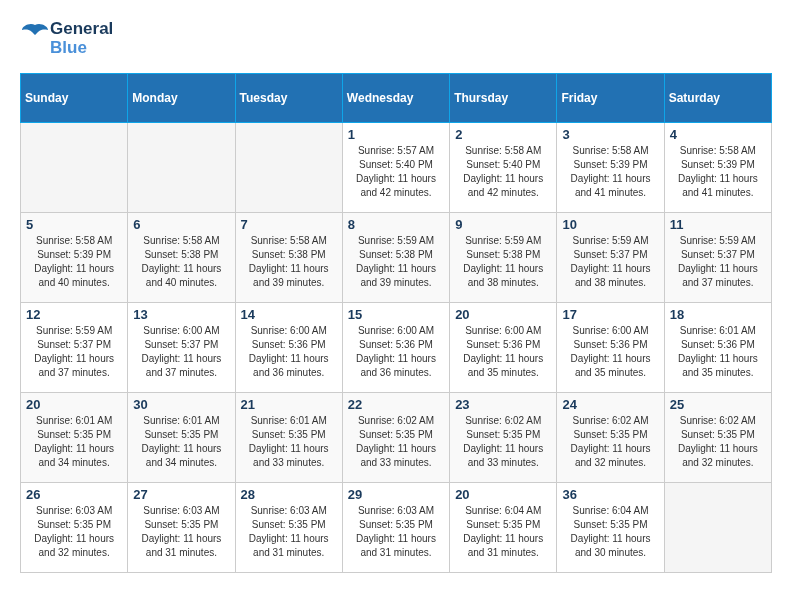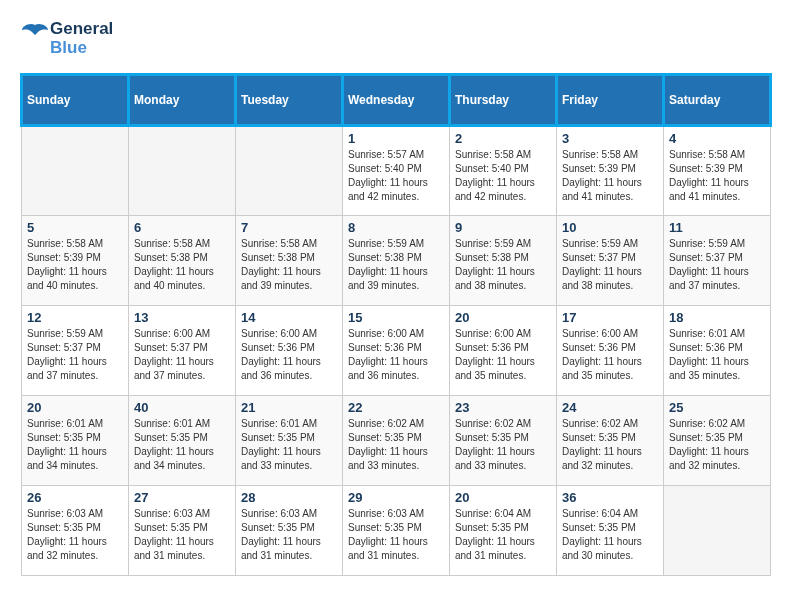--- a/index.html
+++ b/index.html
@@ -44,7 +44,7 @@
       font-weight: bold;
       padding: 17px 4px;
       text-align: left;
-      border: 3px solid #0ea5e9;
+      border: 1px solid #0ea5e9;
     }
     .calendar td {
       width: 107px;

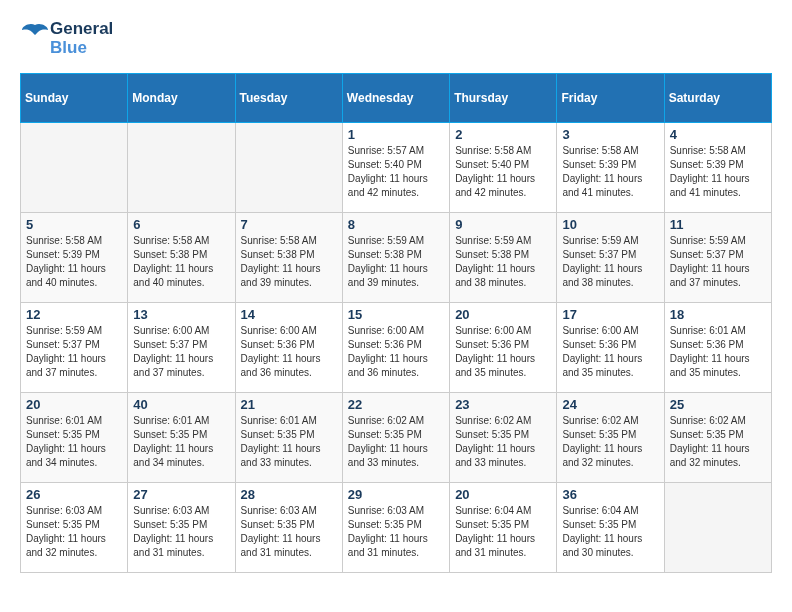--- a/index.html
+++ b/index.html
@@ -69,6 +69,7 @@
       font-size: 10px;
       line-height: 1.4;
       color: #333;
+      text-align: center;
     }
     tr:nth-child(even) td {
       background: #f9f9f9;

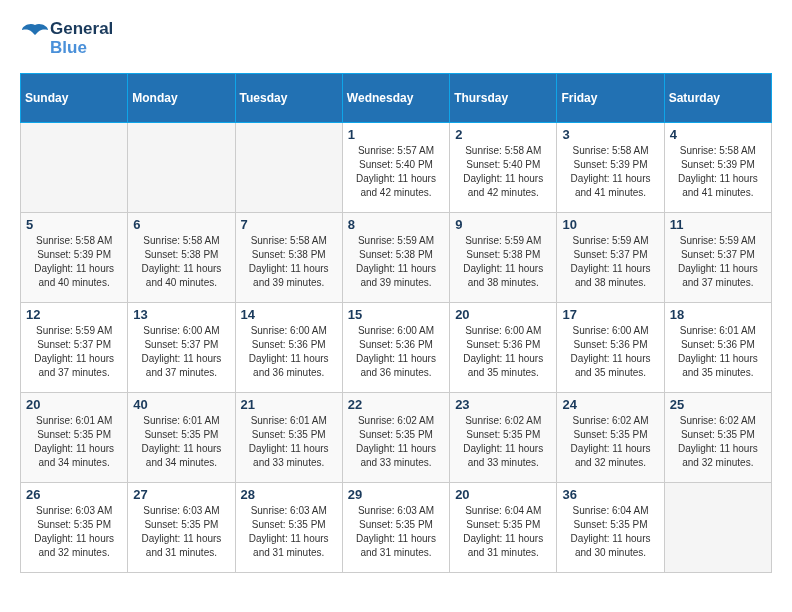--- a/index.html
+++ b/index.html
@@ -255,7 +255,7 @@
 and 34 minutes.</div>
         </td>
         <td>
-          <div class="day-number">40</div>
+          <div class="day-number">30</div>
           <div class="day-info" style="white-space: pre-line;">Sunrise: 6:01 AM
 Sunset: 5:35 PM
 Daylight: 11 hours

